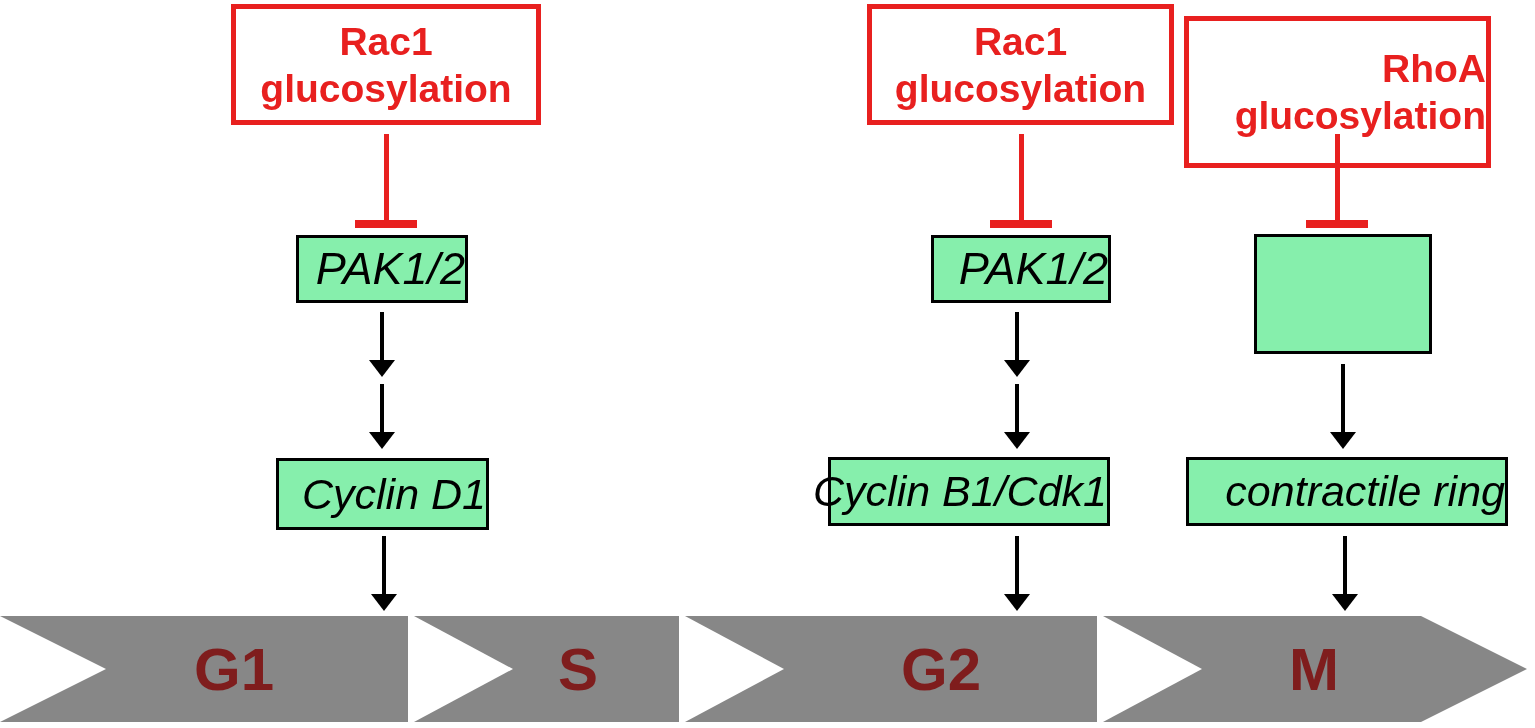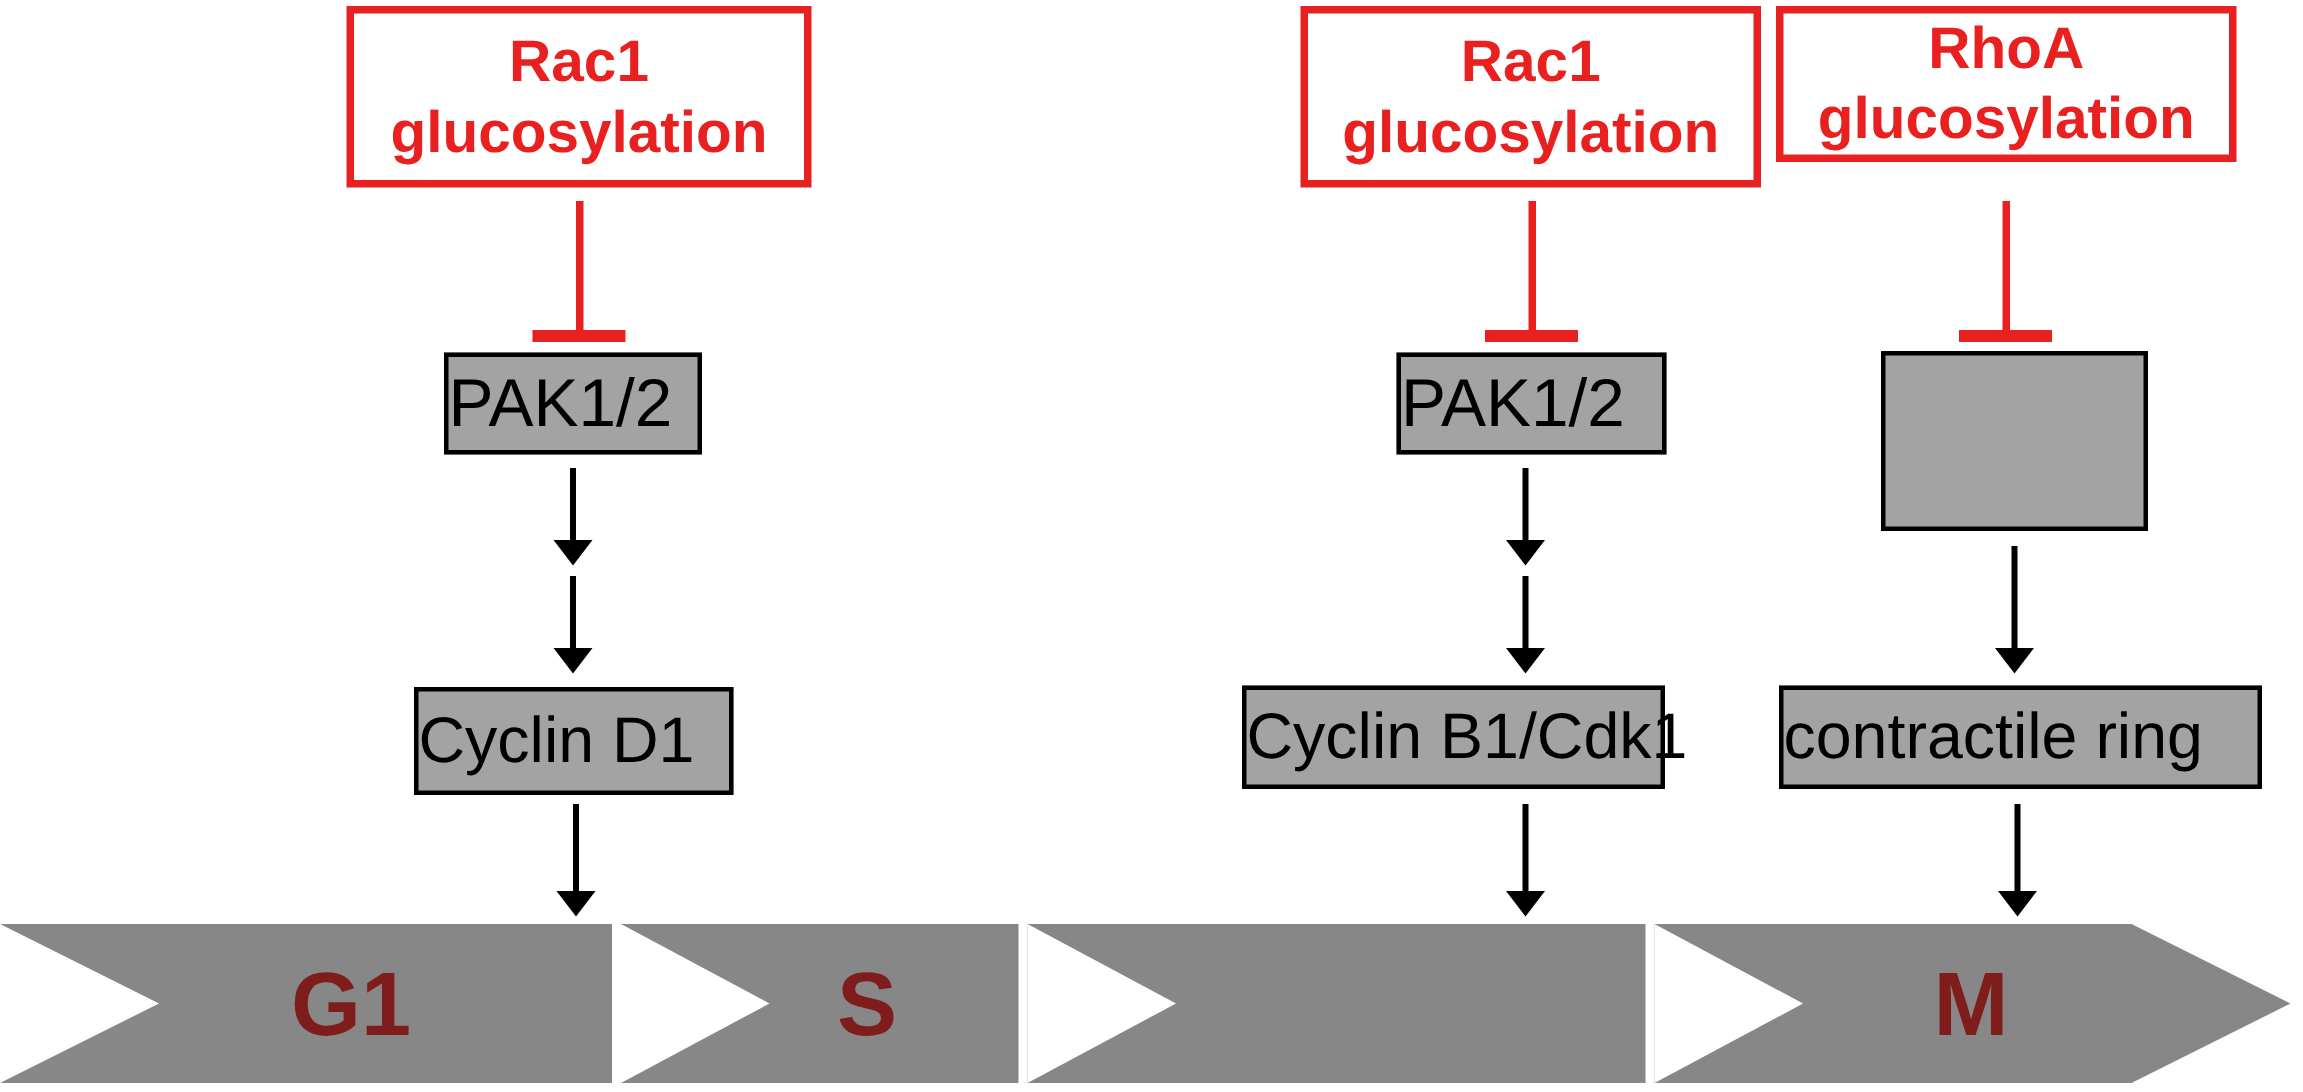--- a/index.html
+++ b/index.html
@@ -124,7 +124,7 @@
     <div class="head"></div>
   </div>
 
-  <div class="redbox" style="left:1184px;top:4px;width:307px;height:104px;">
+  <div class="redbox" style="left:1184px;top:16px;width:307px;height:152px;align-items:flex-end;">
     <span>RhoA</span>
     <span>glucosylation</span>
   </div>

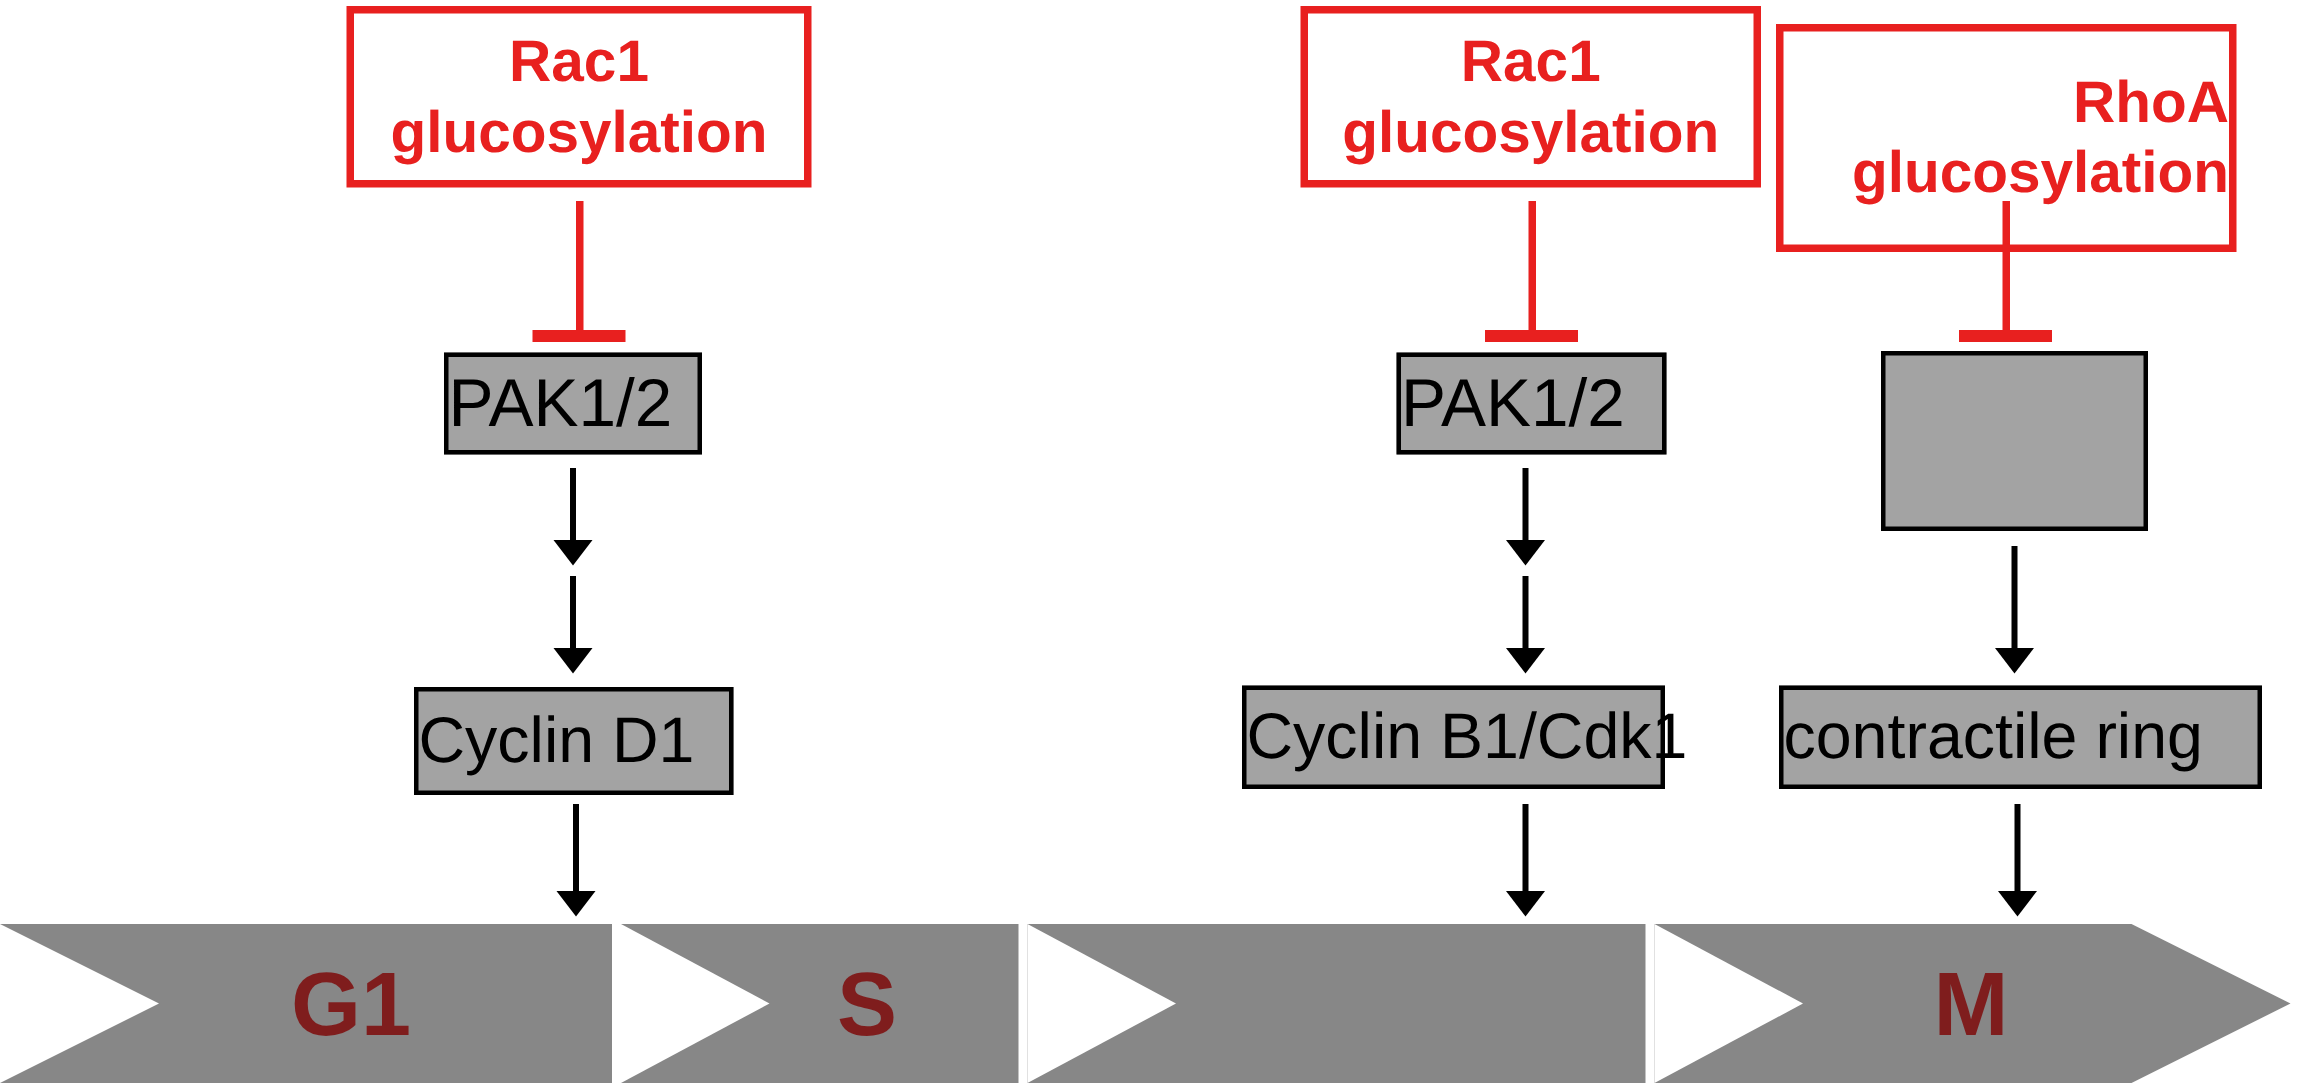--- a/index.html
+++ b/index.html
@@ -29,11 +29,12 @@
     position:absolute;
     box-sizing:border-box;
     border:3px solid #000000;
-    background:#a3a3a3;
+    background:#86efac;
     color:#000000;
     text-align:center;
-    display:flex;flex-direction:column;justify-content:center;align-items:flex-start;
+    display:flex;flex-direction:column;justify-content:center;align-items:flex-end;
     white-space:nowrap;
+    font-style:italic;
   }
   .kinase{font-size:45px;}
   .effector{font-size:43px;}

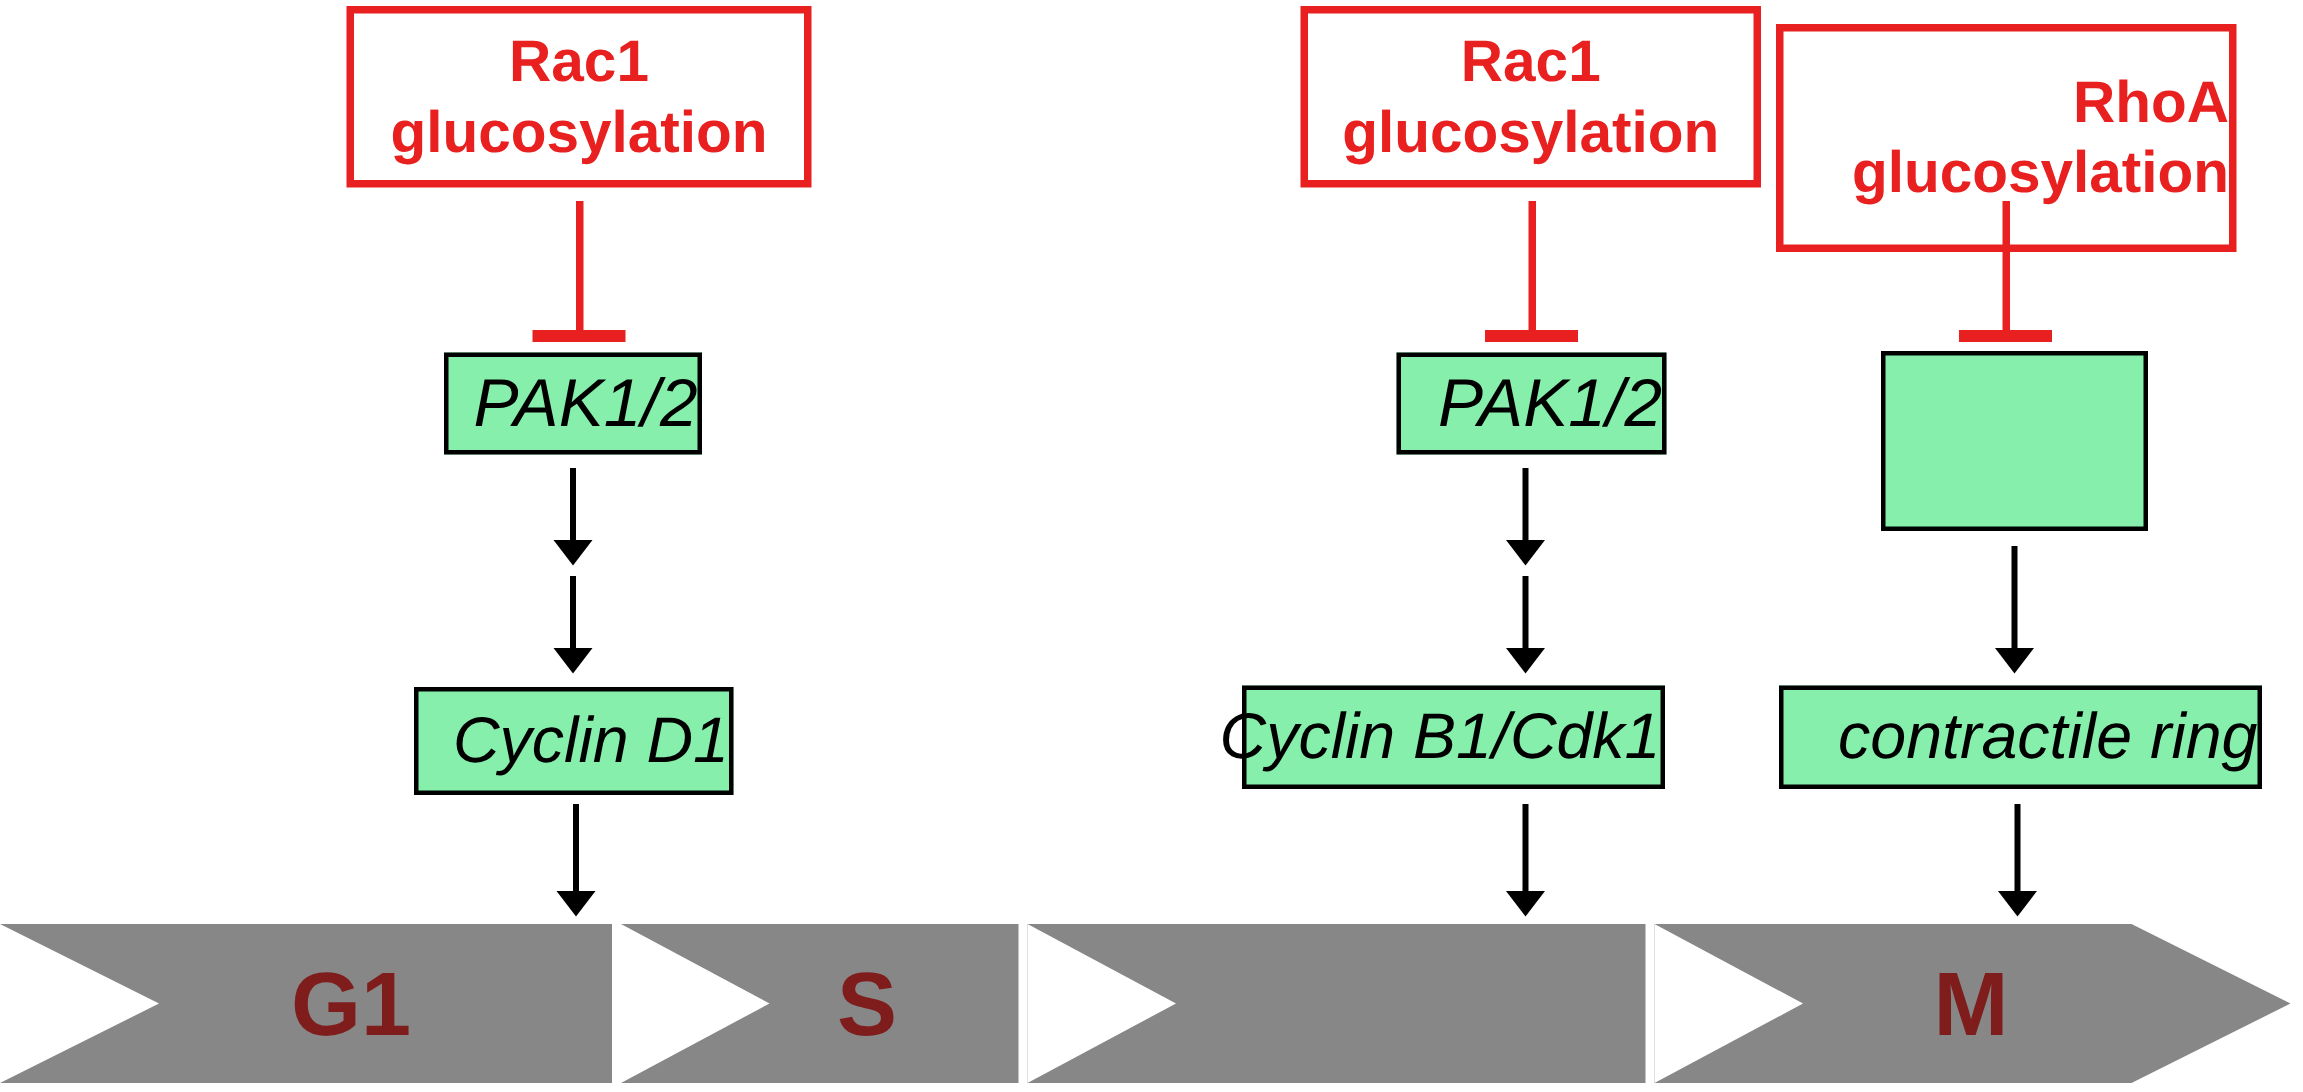--- a/index.html
+++ b/index.html
@@ -160,6 +160,7 @@
 
   <div class="phase" style="left:234px;">G1</div>
   <div class="phase" style="left:578px;">S</div>
+  <div class="phase" style="left:941px;">G2</div>
   <div class="phase" style="left:1314px;">M</div>
 
 </div>

